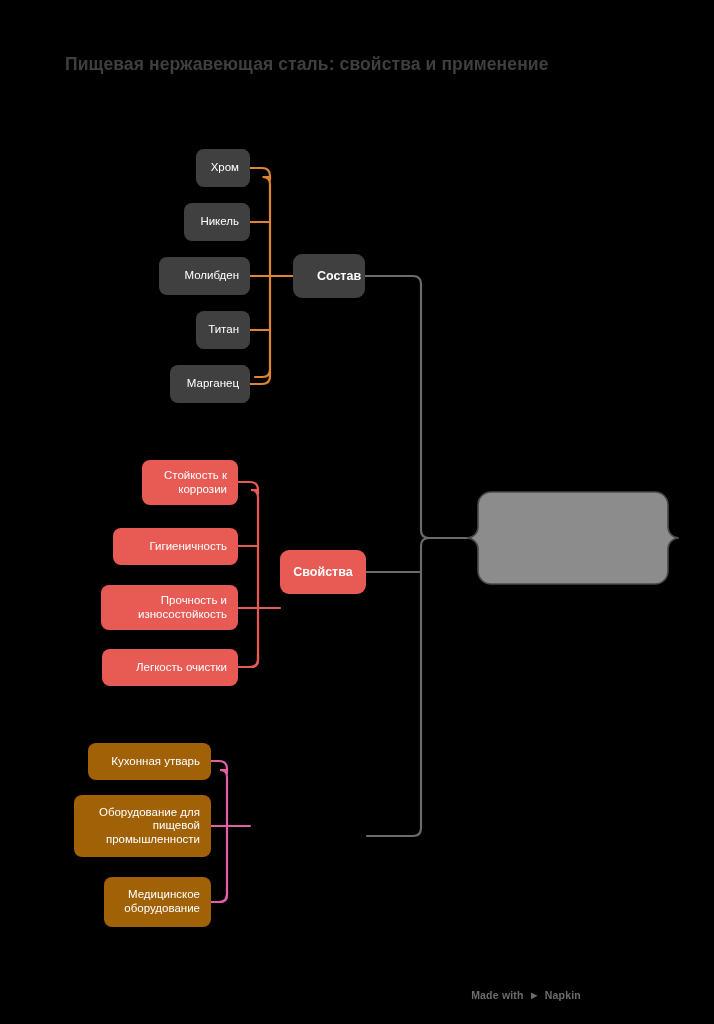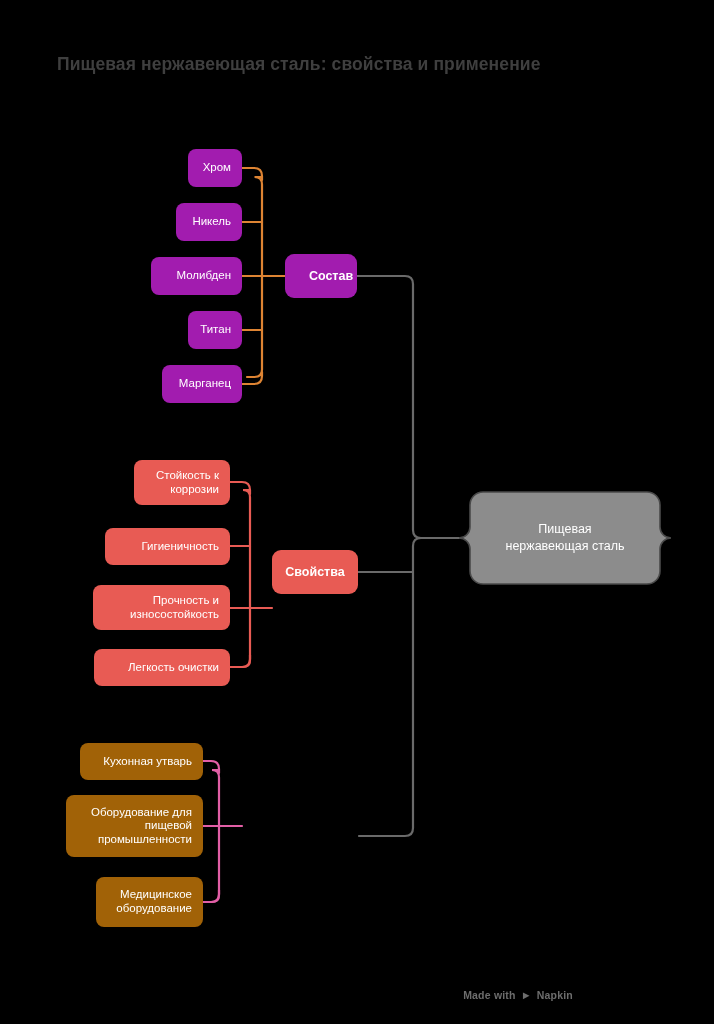--- a/index.html
+++ b/index.html
@@ -16,7 +16,7 @@
   }
   #canvas {
     position: absolute;
-    left: 0; top: 0;
+    left: 8px; top: 0;
     width: 598px;
     height: 1024px;
   }

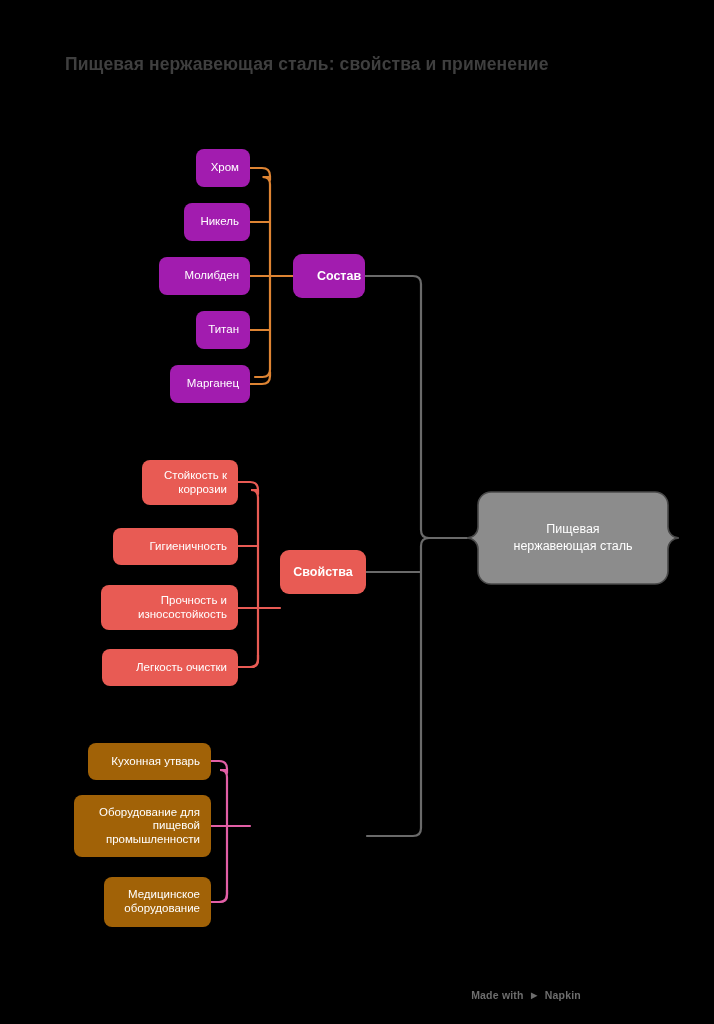--- a/index.html
+++ b/index.html
@@ -68,7 +68,7 @@
     border-radius: 9px;
   }
 
-  .c-orange { background: #a21caf; }
+  .c-orange { background: #404040; }
   .c-red    { background: #e85b54; }
   .c-pink   { background: #a16207; }
 

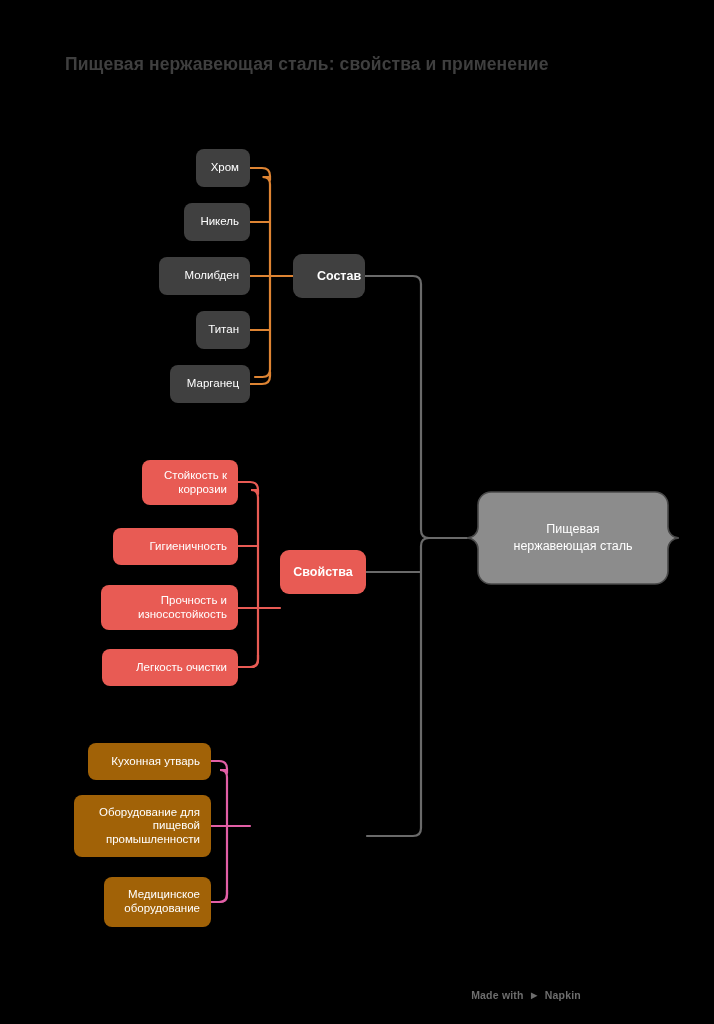--- a/index.html
+++ b/index.html
@@ -194,9 +194,6 @@
     </g>
   </svg>
 
-  <div class="center-node">
-    <div class="cn-label">Пищевая нержавеющая сталь</div>
-  </div>
 
   <div class="node node-branch c-orange" style="left:285px; top:254px; width:72px; height:44px;padding-left:20px;">
     <span>Состав</span>

